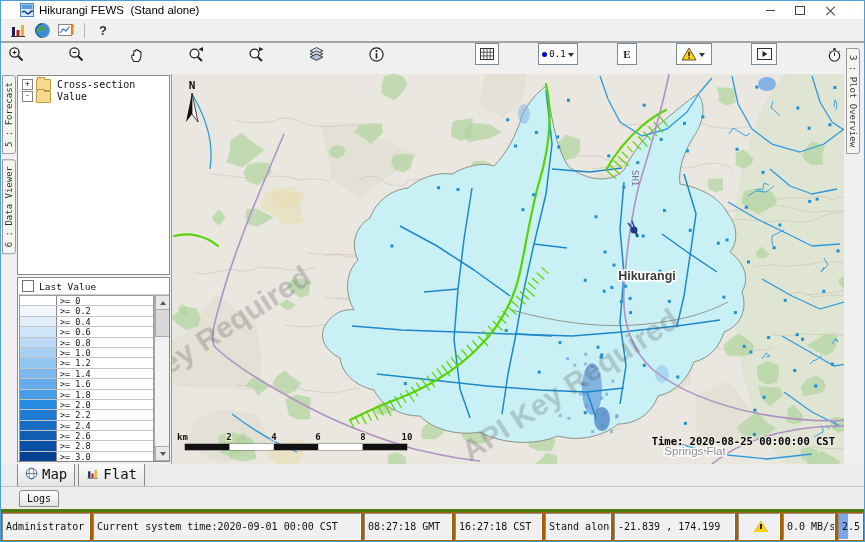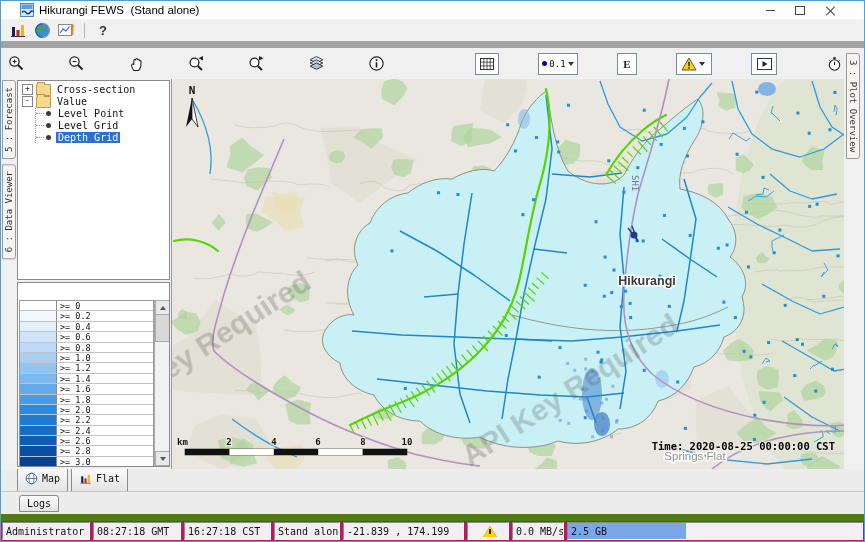--- a/index.html
+++ b/index.html
@@ -26,8 +26,8 @@
   .toolbar1 .tb1{width:24px;height:20px;display:flex;align-items:center;justify-content:center;}
   .vsep{width:1px;height:15px;background:#b5b5b5;margin:0 6px;}
   .helpq{font-size:13px;font-weight:bold;color:#333;padding:0 8px;}
-  .toolbar2{height:31px;background:#f0f0f0;display:flex;align-items:center;padding-left:4px;flex:none;
-    border-top:7px solid #a3a3a3;gap:37px;}
+  .toolbar2{height:31px;background:#f0f0f0;display:flex;padding-left:4px;flex:none;
+    border-top:2px solid #a3a3a3;gap:37px;}
   .t2i{width:23px;height:22px;display:flex;align-items:center;justify-content:center;flex:none;}
   .boxed{display:inline-flex;align-items:center;justify-content:center;height:20px;
     border:1px solid #7b8a97;background:#fdfdfd;margin:0 1px;flex:none;}

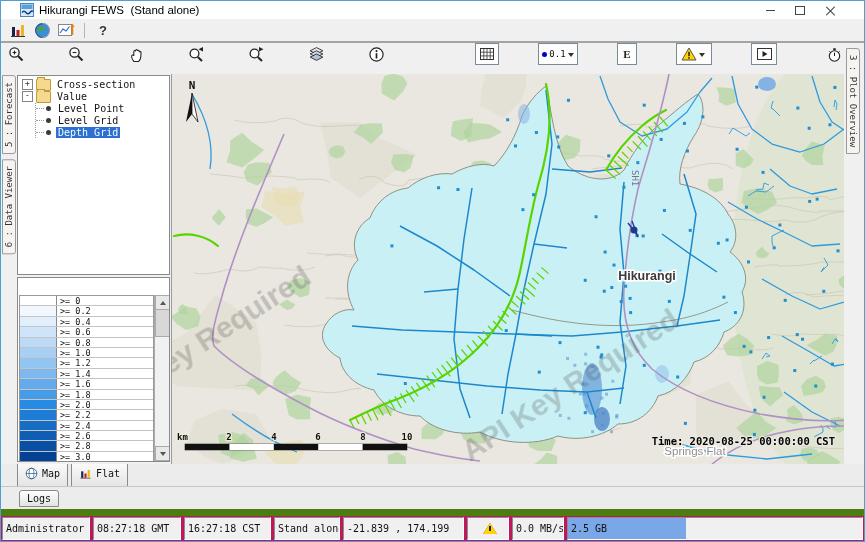--- a/index.html
+++ b/index.html
@@ -317,23 +317,6 @@
           <span class="folder"></span>
           <span class="tlabel">Value</span>
         </div>
-        <div class="kids">
-          <div class="krow">
-            <span class="hline"></span>
-              <span class="bullet"></span>
-            <span class="tlabel">Level Point</span>
-          </div>
-          <div class="krow">
-            <span class="hline"></span>
-              <span class="bullet"></span>
-            <span class="tlabel">Level Grid</span>
-          </div>
-          <div class="krow">
-            <span class="hline"></span>
-              <span class="bullet"></span>
-            <span class="tlabel sel">Depth Grid</span>
-          </div>
-        </div>
       </div>
 
       <div class="legend">

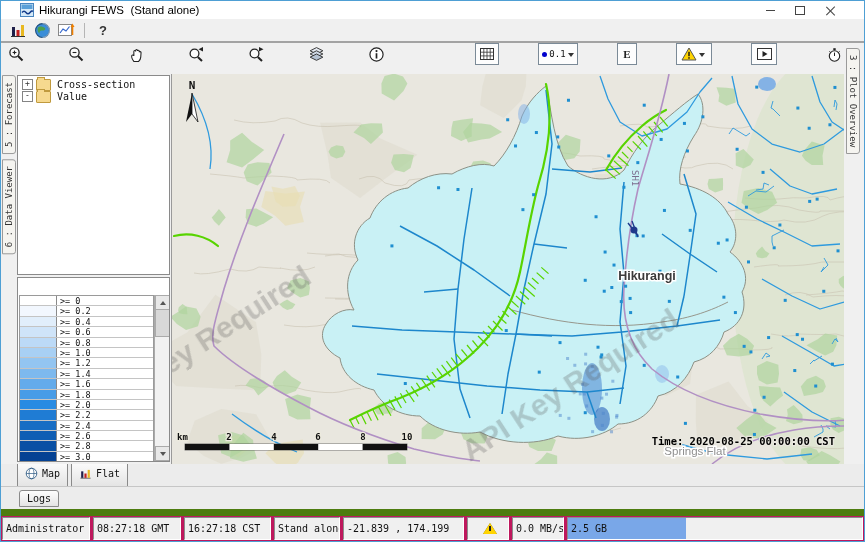--- a/index.html
+++ b/index.html
@@ -320,6 +320,10 @@
       </div>
 
       <div class="legend">
+        <div class="lg-head">
+          <span class="cbox"></span>
+          <span class="lg-title">Last Value</span>
+        </div>
         <div class="lg-list" id="legend-rows">
             <div class="legend-row">
               <div class="sw" style="background: rgb(255, 255, 255);"></div>

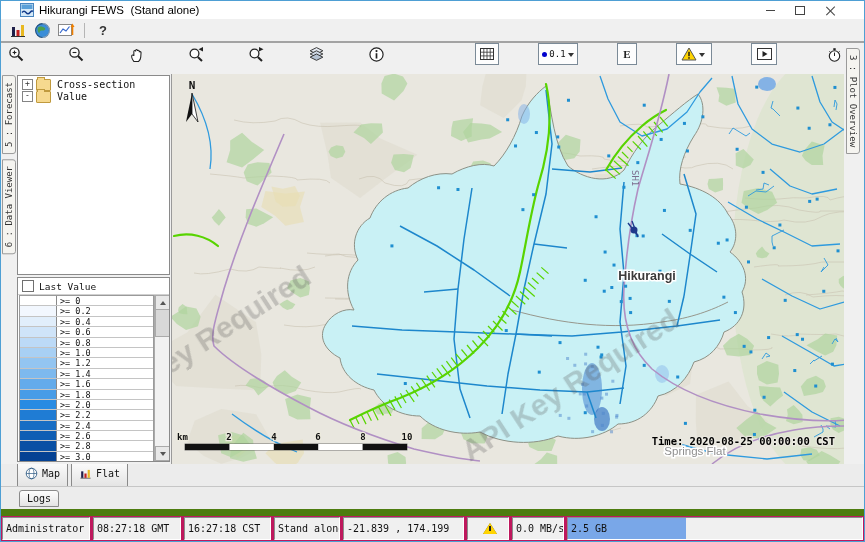--- a/index.html
+++ b/index.html
@@ -92,7 +92,7 @@
   .bottomtabs{height:22px;background:#ececec;display:flex;align-items:flex-end;padding-left:16px;gap:3px;flex:none;}
   .btab{display:inline-flex;align-items:center;gap:4px;height:17px;padding:4px 7px;border:1px solid #8a8a8a;
     border-bottom:none;border-radius:3px 3px 0 0;background:linear-gradient(#fdfdfd,#e4e4e4);
-    font-family:"DejaVu Sans Mono",monospace;font-size:10px;color:#111;}
+    font-family:"DejaVu Sans Mono",monospace;font-size:14px;color:#111;}
   .btab.active{height:20px;background:#f8f8f8;}
   .mini-sq{width:7px;height:6px;border:1px solid #333;}
   .mini-x{position:relative;width:8px;height:8px;}

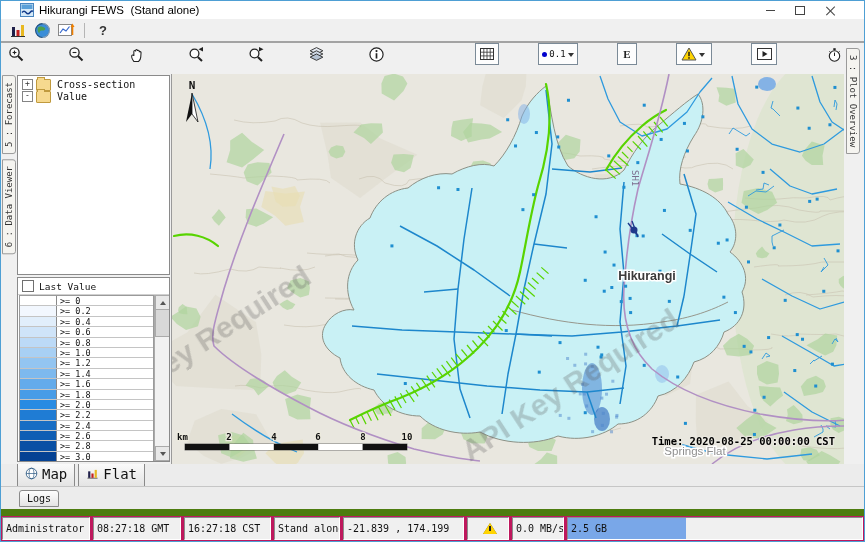--- a/index.html
+++ b/index.html
@@ -103,7 +103,7 @@
     border-radius:3px 3px 0 0;background:linear-gradient(#fdfdfd,#e4e4e4);
     font-family:"DejaVu Sans Mono",monospace;font-size:10px;color:#111;}
   
-  .statusbar{flex:1;background:#be185d;display:flex;align-items:stretch;padding:1px 1px;gap:3px;border-top:7px solid #4d7c0f;}
+  .statusbar{flex:1;background:#a16207;display:flex;align-items:stretch;padding:1px 1px;gap:3px;border-top:3px solid #4d7c0f;}
   .scell{border:1px solid;border-color:#8c8c8c #ffffff #ffffff #8c8c8c;background:#f0f0f0;
     font-family:"DejaVu Sans Mono",monospace;font-size:10px;color:#111;display:flex;align-items:center;
     padding-left:3px;white-space:pre;overflow:hidden;box-sizing:border-box;flex:none;}

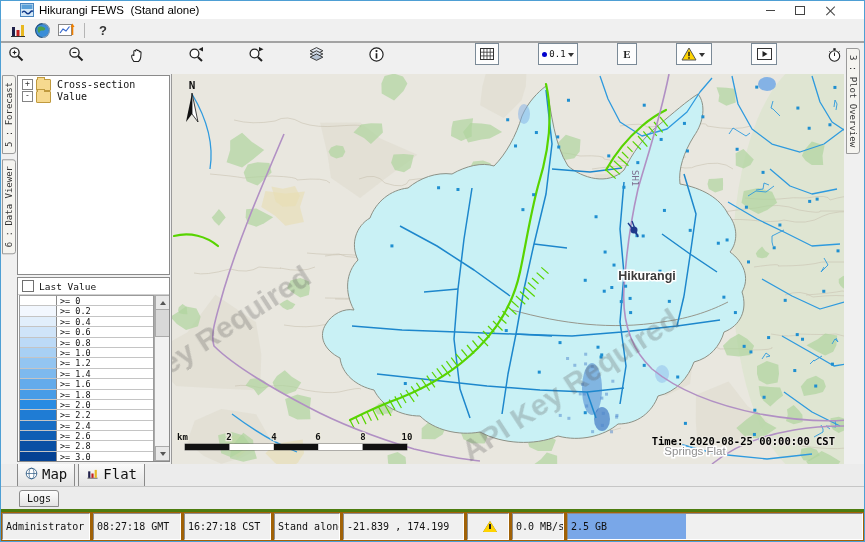--- a/index.html
+++ b/index.html
@@ -813,6 +813,7 @@
 
   <div class="statusbar" id="statusbar">
       <div class="scell" style="width: 88px;">Administrator</div>
+      <div class="scell" style="width: 268px;">Current system time:2020-09-01 00:00 CST</div>
       <div class="scell" style="width: 88px;">08:27:18 GMT</div>
       <div class="scell" style="width: 87px;">16:27:18 CST</div>
       <div class="scell" style="width: 66px;">Stand alone</div>

